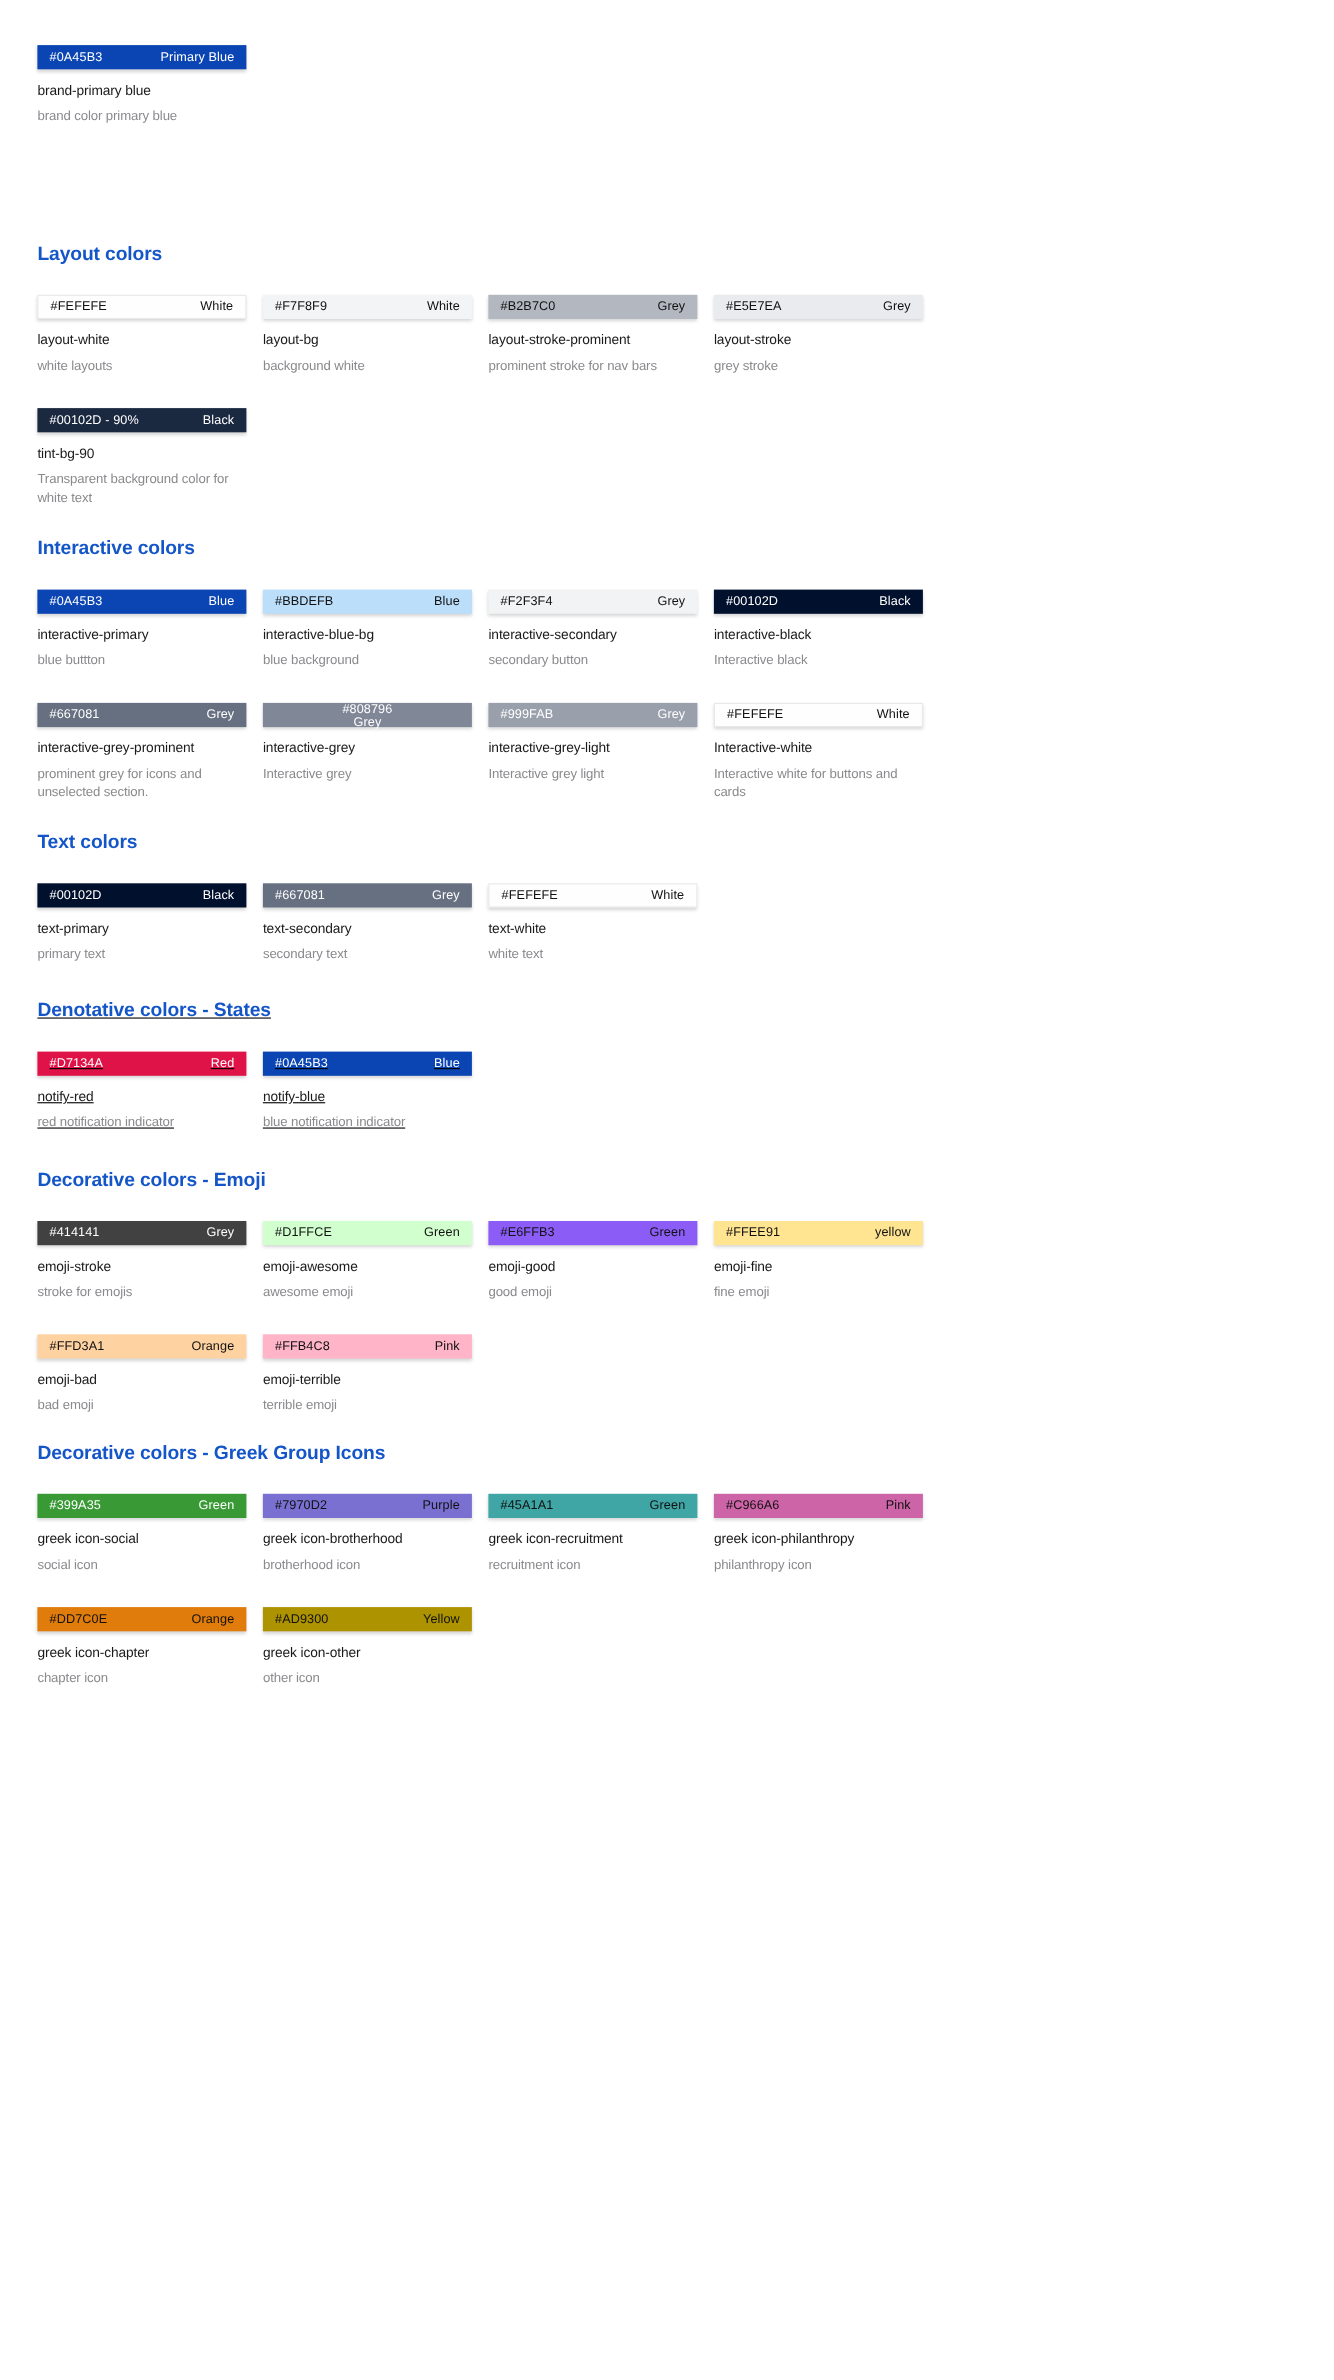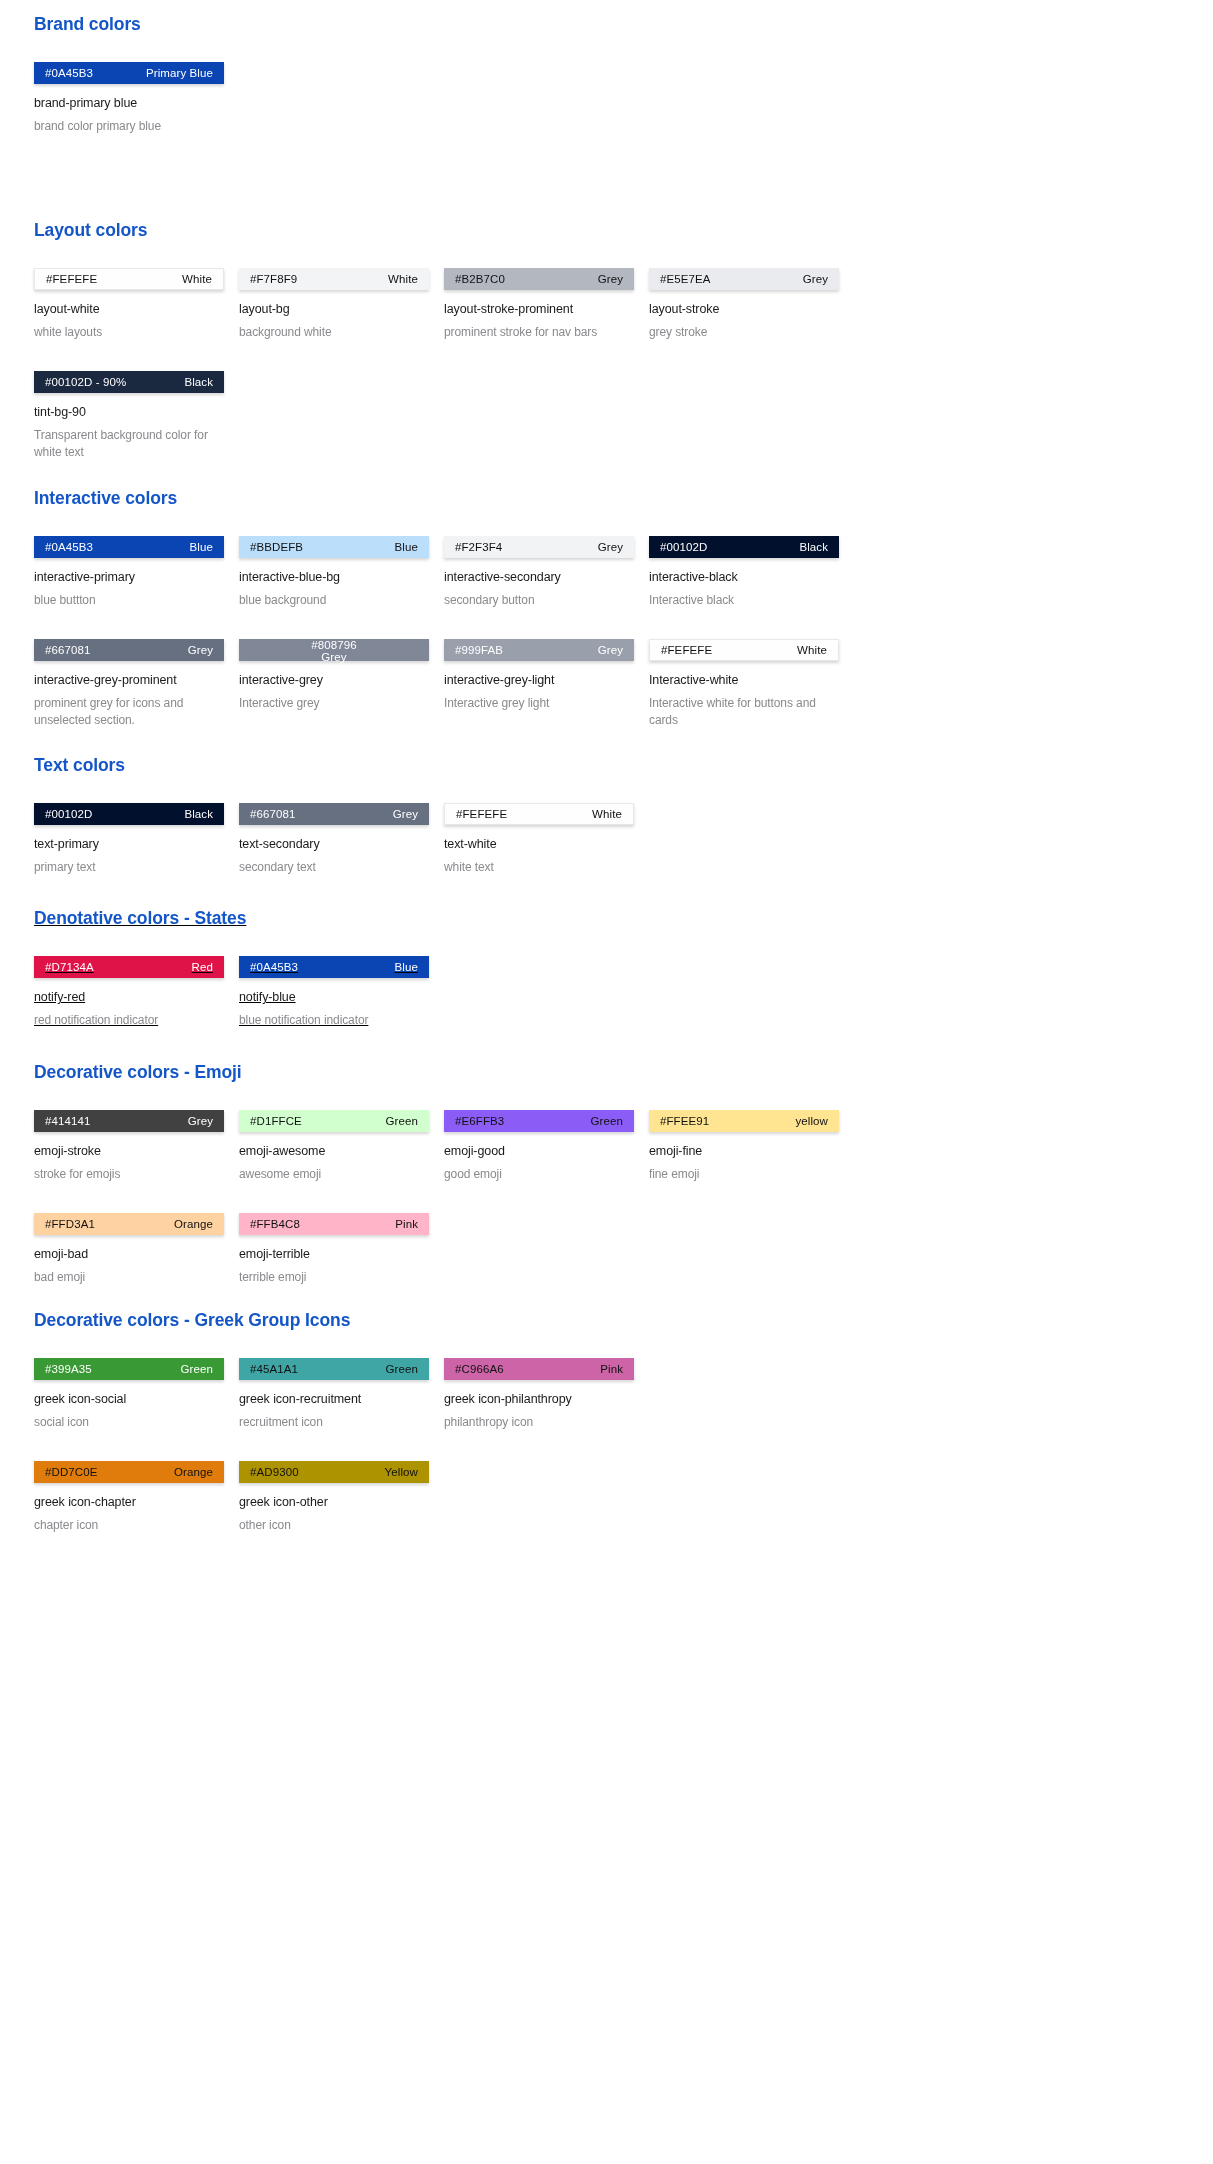--- a/index.html
+++ b/index.html
@@ -74,7 +74,6 @@
 <div class="page">
 
 <div class="section" style="position: absolute; left: 0px; right: 0px; top: 14px;">
-      <div class="section-title">Brand colors</div>
       <div class="swatch-grid" style="margin-top: 27px;">
         <div class="card">
           <div class="chip" style="background: rgb(10, 69, 179); color: rgb(255, 255, 255);">

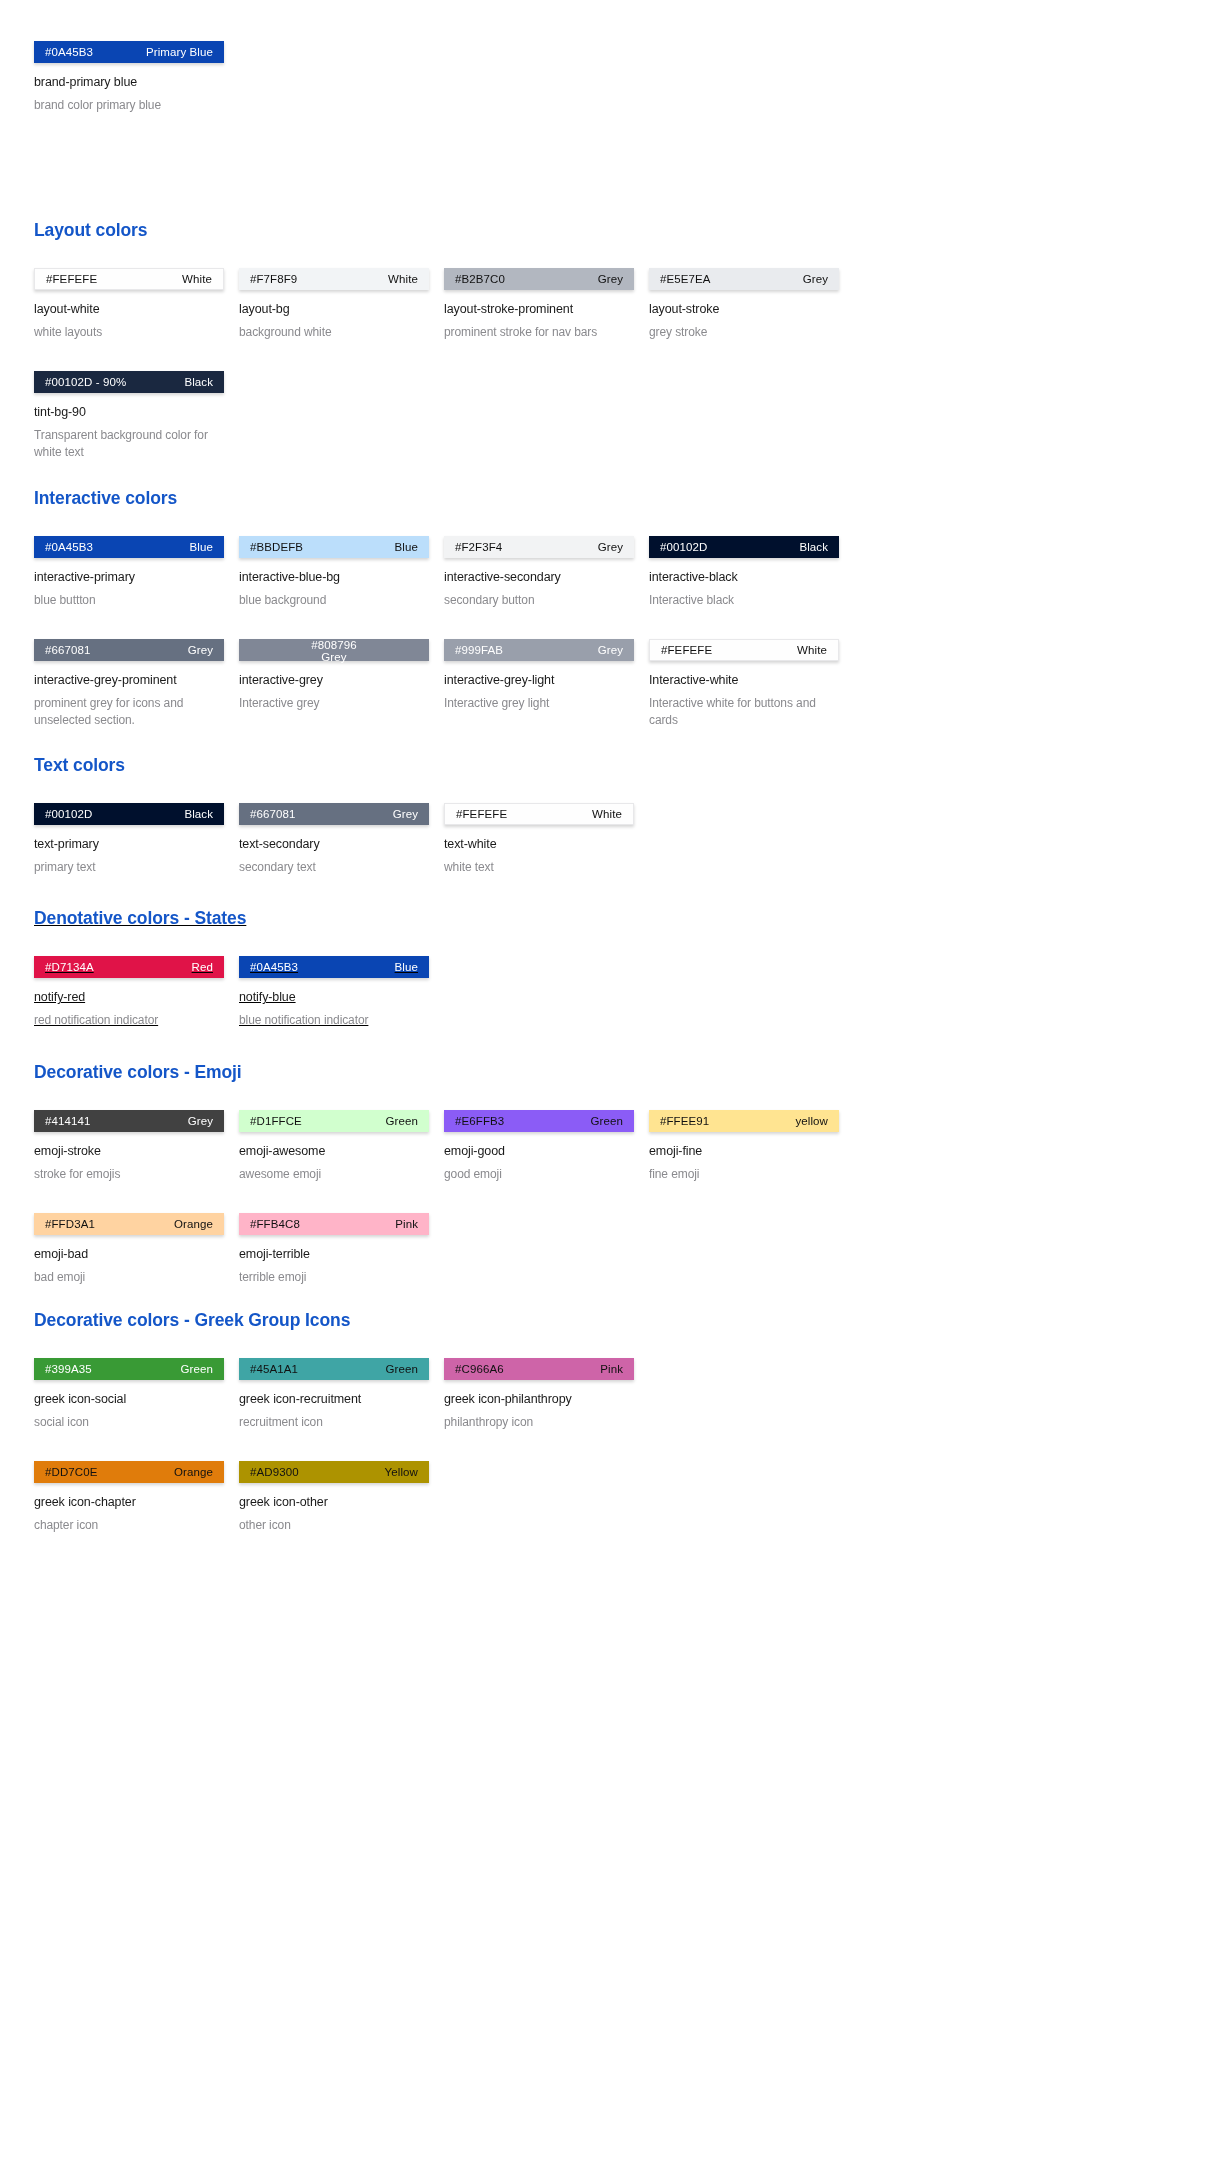--- a/index.html
+++ b/index.html
@@ -320,6 +320,14 @@
           <div class="card-desc">social icon</div>
         </div>
         <div class="card">
+          <div class="chip" style="background: rgb(121, 112, 210); color: rgb(17, 17, 17);">
+            <span class="hex">#7970D2</span>
+            <span class="tone">Purple</span>
+          </div>
+          <div class="card-name">greek icon-brotherhood</div>
+          <div class="card-desc">brotherhood icon</div>
+        </div>
+        <div class="card">
           <div class="chip" style="background: rgb(63, 165, 165); color: rgb(17, 17, 17);">
             <span class="hex">#45A1A1</span>
             <span class="tone">Green</span>

